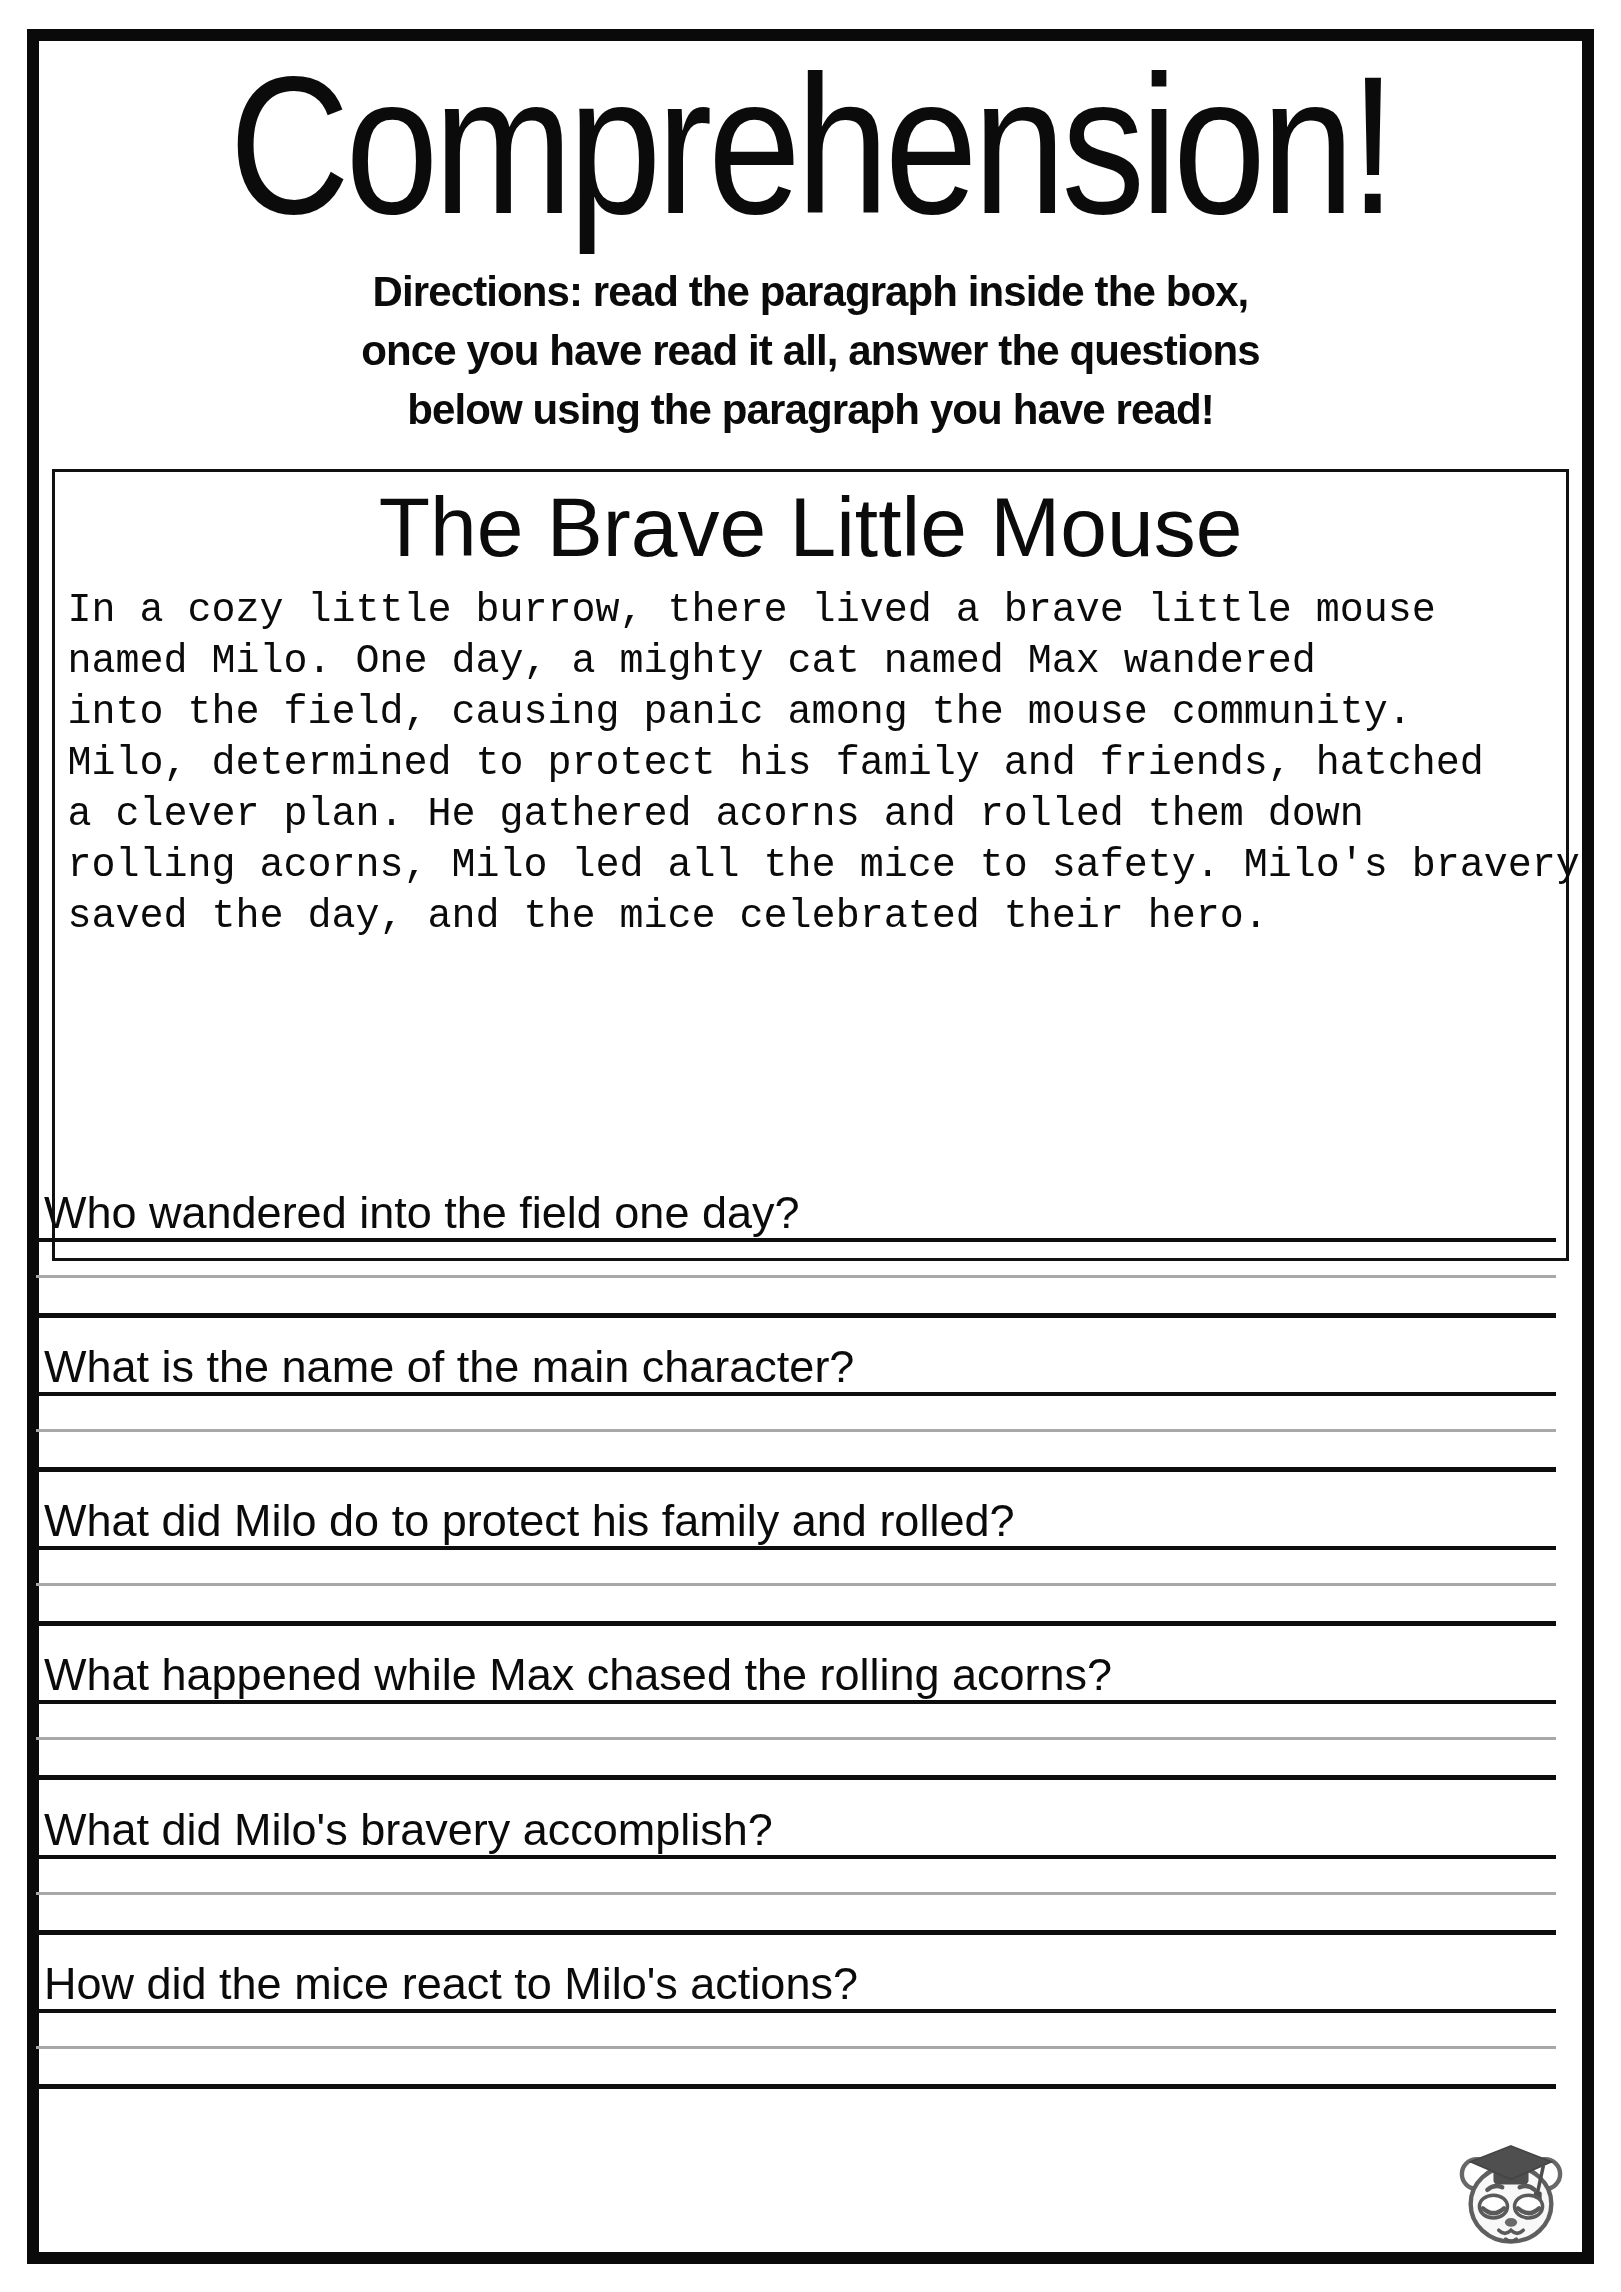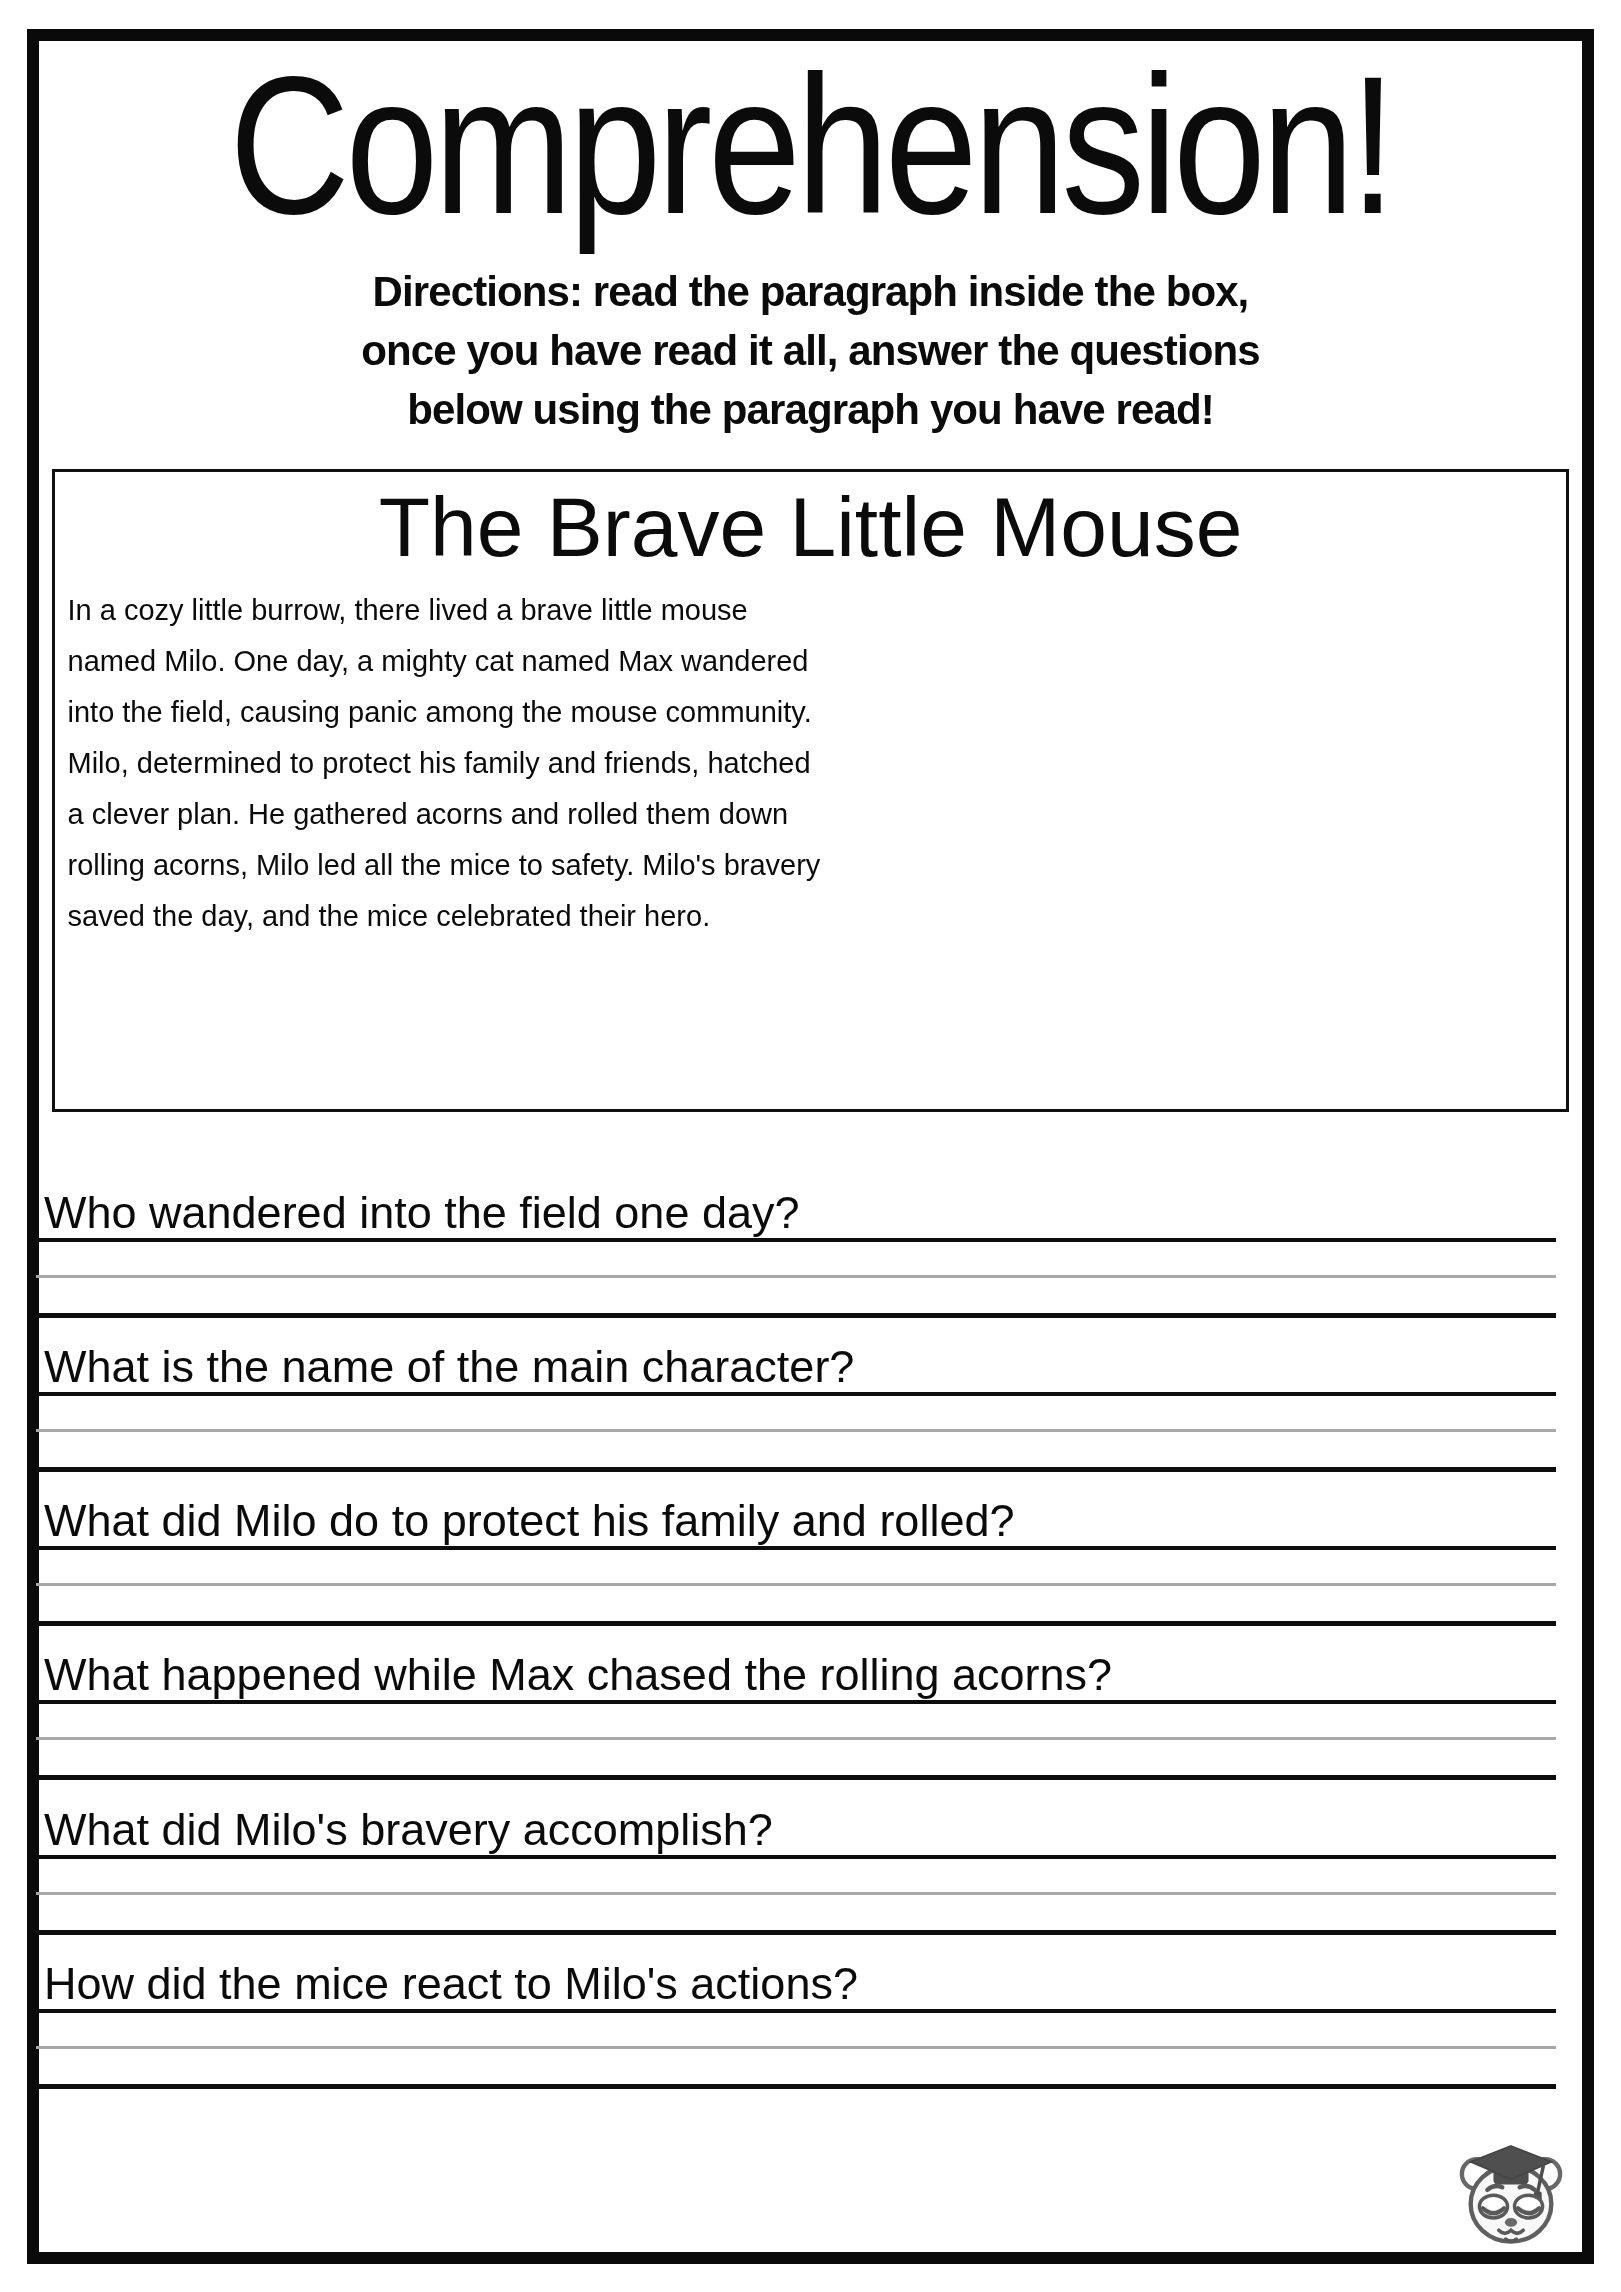--- a/index.html
+++ b/index.html
@@ -21,7 +21,7 @@
     font-size:42px;line-height:59px;letter-spacing:-0.9px;font-weight:700;
   }
   .story-box{
-    position:absolute;left:52px;top:469px;width:1517px;height:643px;
+    position:absolute;left:52px;top:469px;width:1517px;height:792px;
     border:3.6px solid #111111;box-sizing:border-box;background:#ffffff;
   }
   .story-title{

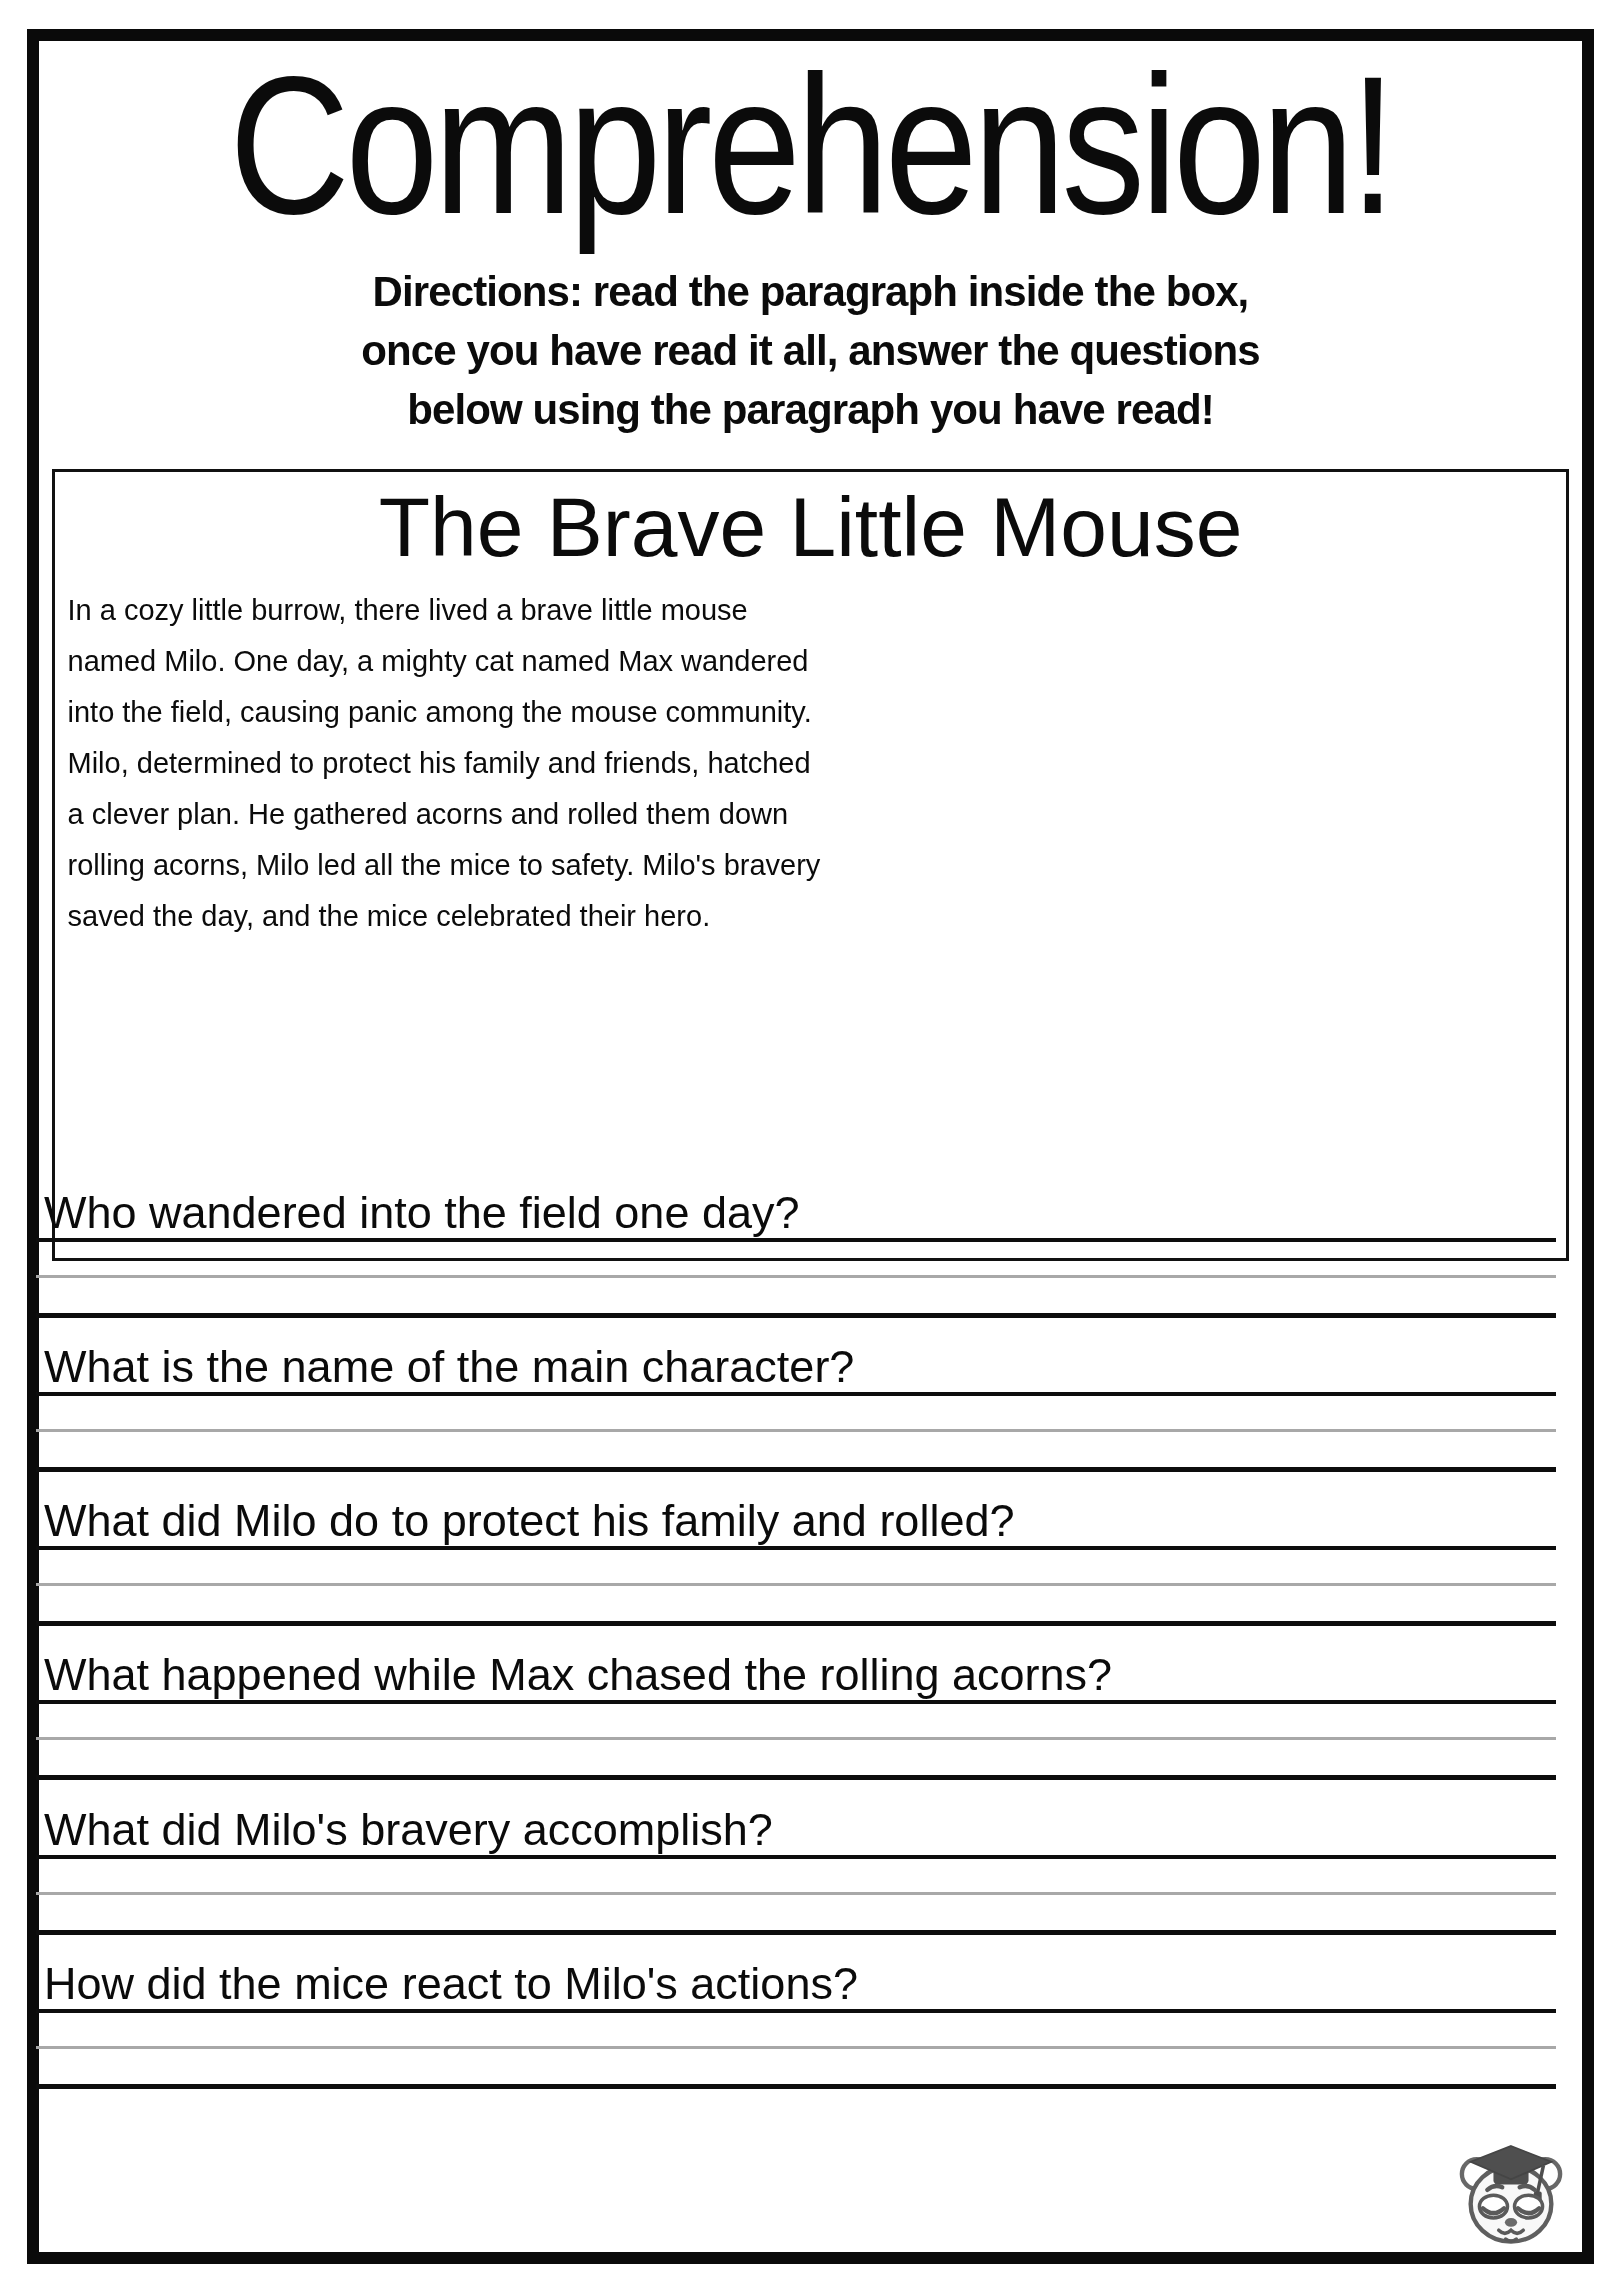--- a/index.html
+++ b/index.html
@@ -28,7 +28,7 @@
     margin:7.2px 0 0 0;text-align:center;font-size:84px;font-weight:400;letter-spacing:0;
   }
   .story-par{margin:9px 10.7px 0 12.5px;}
-  .story-line{font-size:29px;line-height:51px;white-space:nowrap;}
+  .story-line{font-size:40px;line-height:51px;white-space:nowrap;font-family:Liberation Mono, monospace;}
   .qblock{position:absolute;left:36px;width:1520px;}
   .qtext{
     font-size:45px;line-height:47px;padding:0 0 1.8px 8px;

